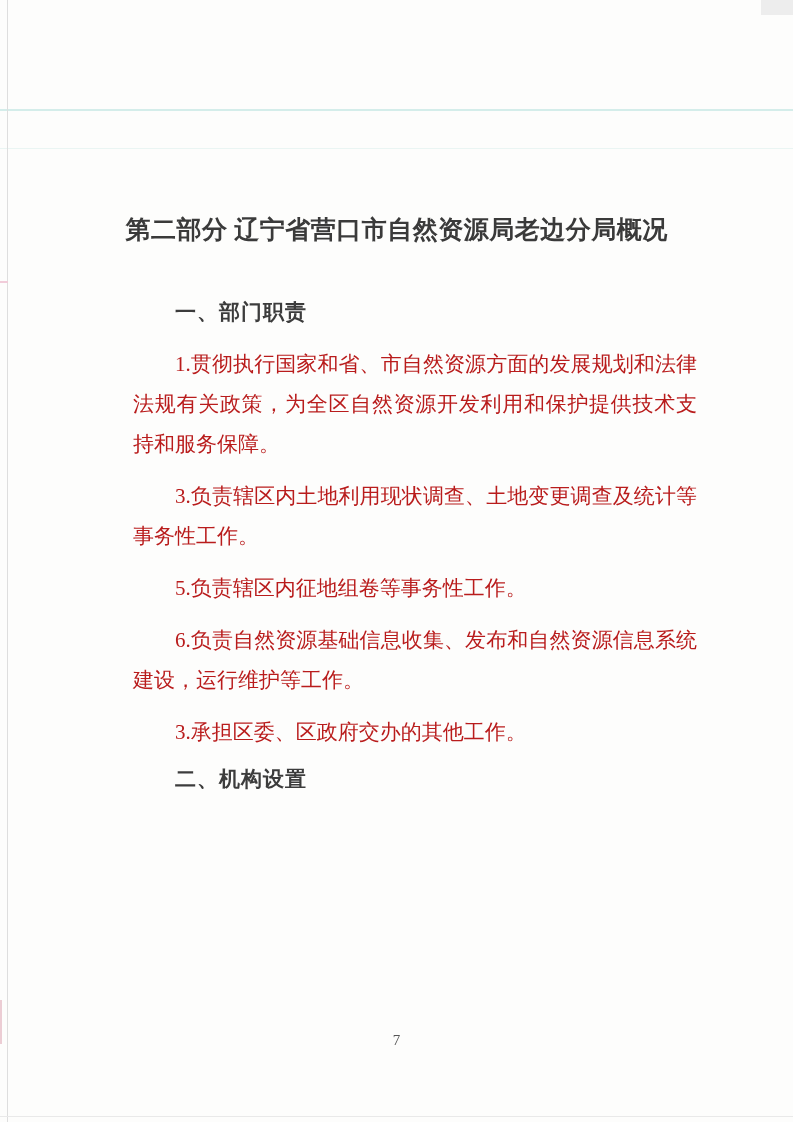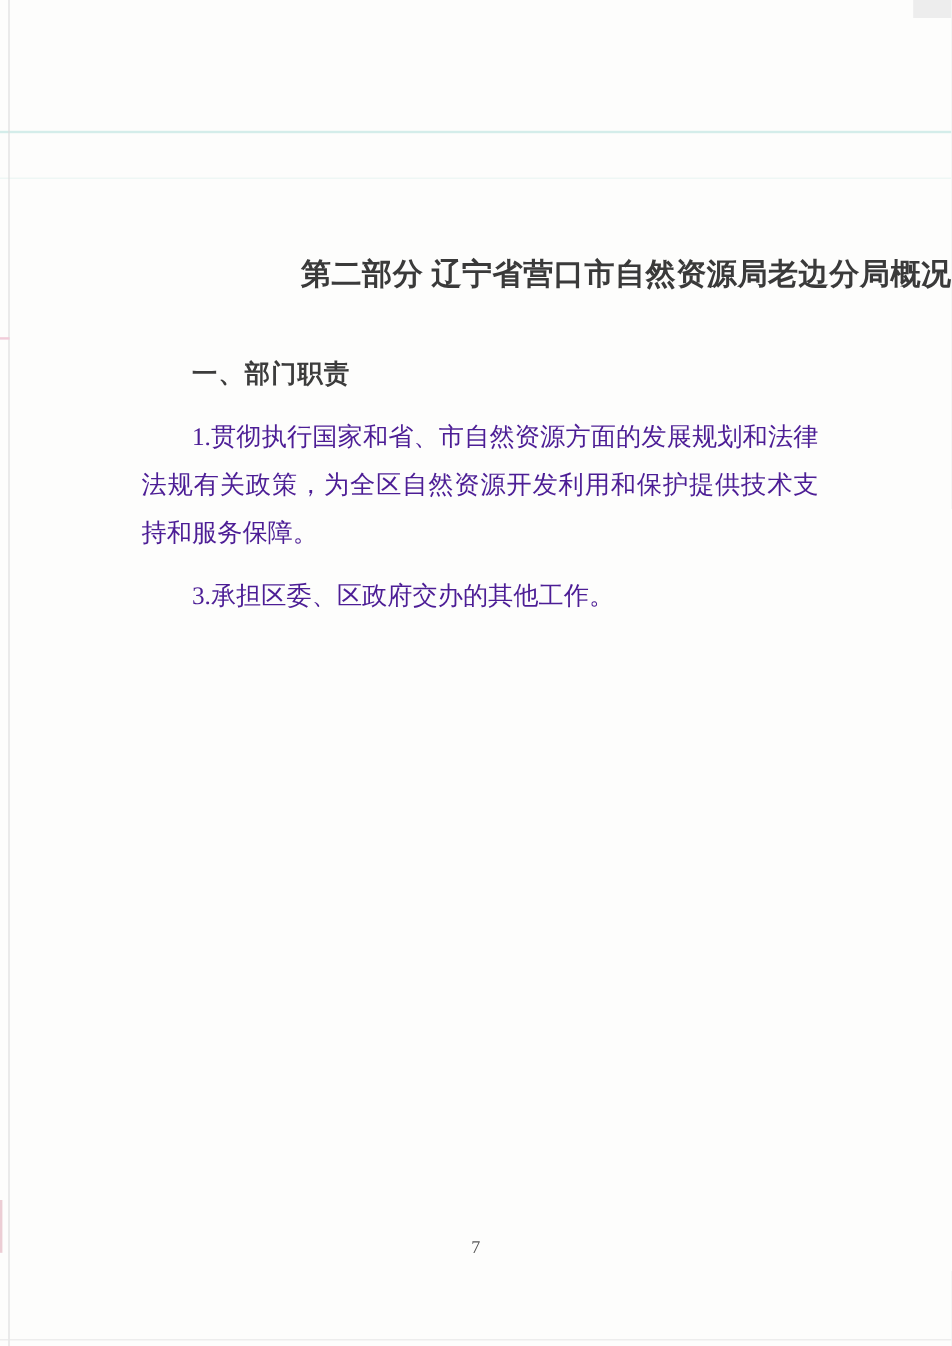--- a/index.html
+++ b/index.html
@@ -57,7 +57,7 @@
     position: absolute; top: 213px; left: 0;
     width: 100%;
     margin: 0;
-    text-align: right;
+    text-align: center;
     font-size: 25px;
     line-height: 34px;
     font-weight: 700;

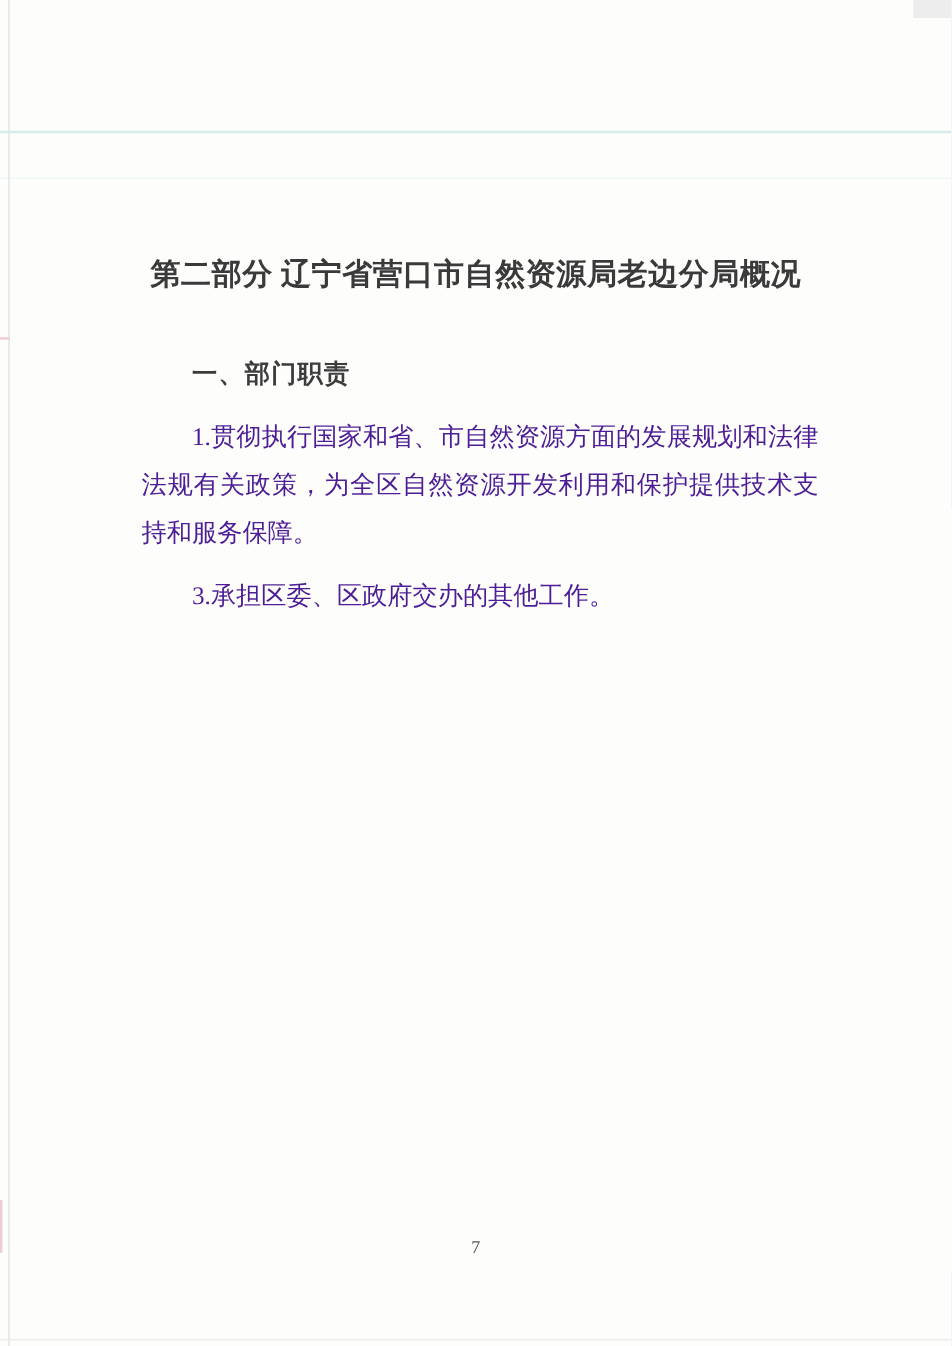--- a/index.html
+++ b/index.html
@@ -66,7 +66,7 @@
   }
   .content {
     position: absolute;
-    left: 118px;
+    left: 133px;
     top: 297px;
     width: 564px;
   }

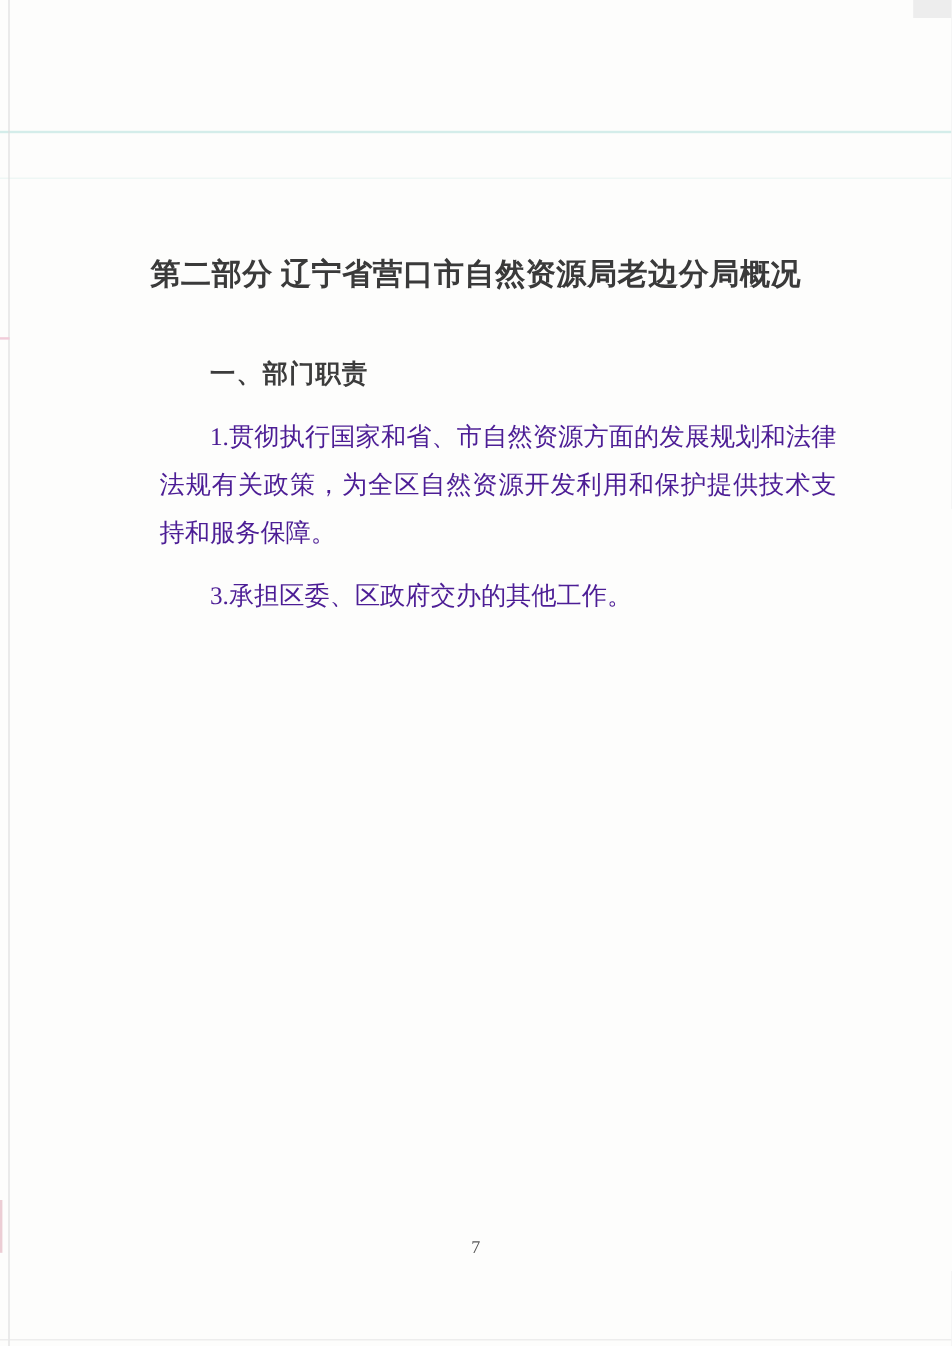--- a/index.html
+++ b/index.html
@@ -84,7 +84,7 @@
     margin: 0 0 12px 0;
     font-size: 21px;
     line-height: 40px;
-    color: #4c1d95;
+    color: #b91c1c;
     text-align: justify;
     text-indent: 2em;
   }

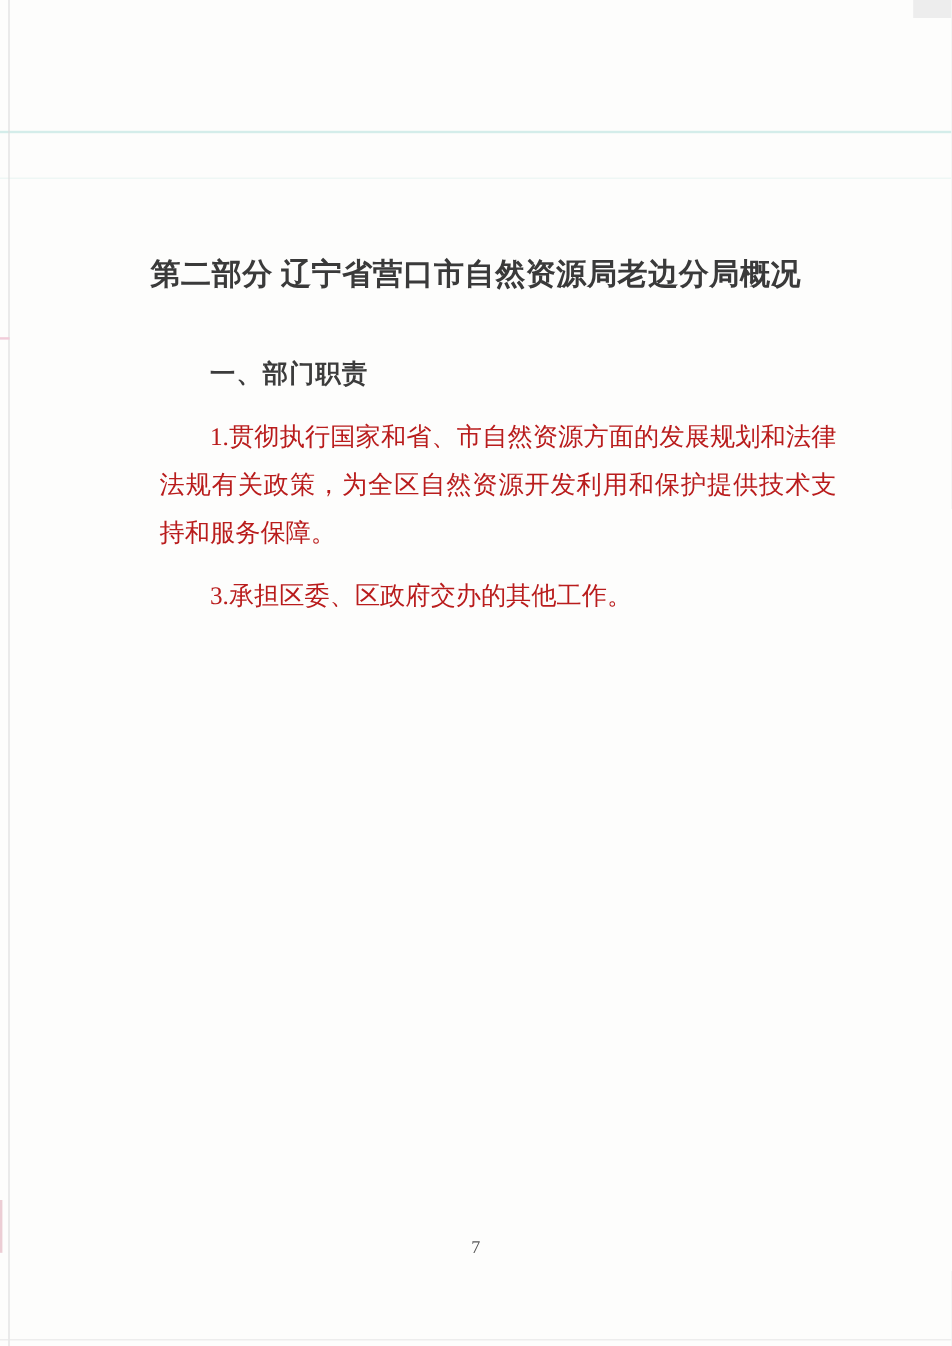--- a/index.html
+++ b/index.html
@@ -116,6 +116,7 @@
 
   <h2 class="section-heading">一、部门职责</h2>
       <p class="body-paragraph">1.贯彻执行国家和省、市自然资源方面的发展规划和法律法规有关政策，为全区自然资源开发利用和保护提供技术支持和服务保障。</p>
+      <p class="body-paragraph">3.负责辖区内土地利用现状调查、土地变更调查及统计等事务性工作。</p>
       <p class="body-paragraph">3.承担区委、区政府交办的其他工作。</p>
     </div>
 

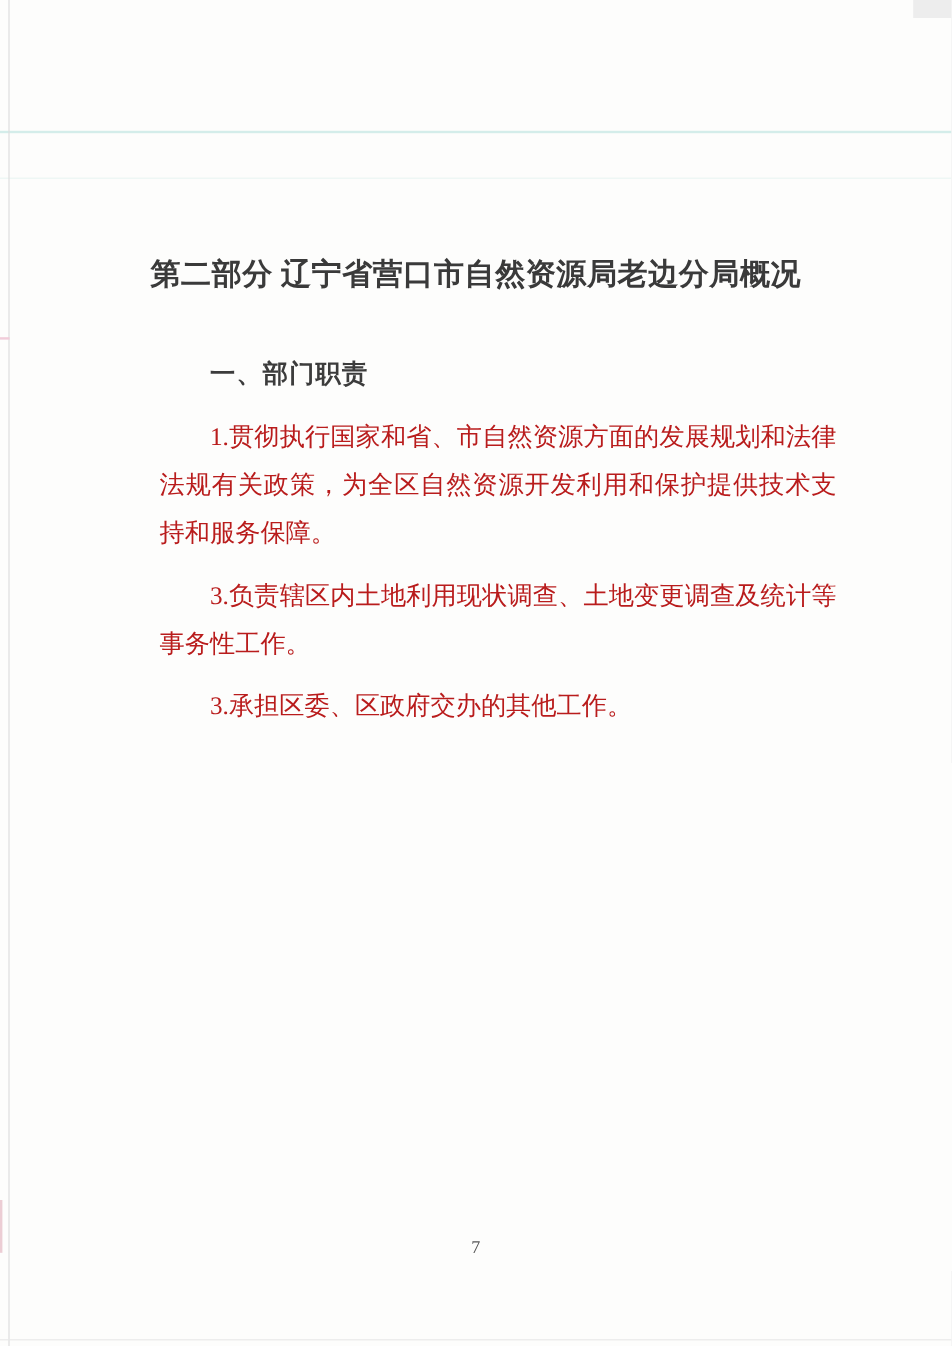--- a/index.html
+++ b/index.html
@@ -117,6 +117,7 @@
   <h2 class="section-heading">一、部门职责</h2>
       <p class="body-paragraph">1.贯彻执行国家和省、市自然资源方面的发展规划和法律法规有关政策，为全区自然资源开发利用和保护提供技术支持和服务保障。</p>
       <p class="body-paragraph">3.负责辖区内土地利用现状调查、土地变更调查及统计等事务性工作。</p>
+      <p class="body-paragraph">5.负责辖区内征地组卷等事务性工作。</p>
       <p class="body-paragraph">3.承担区委、区政府交办的其他工作。</p>
     </div>
 

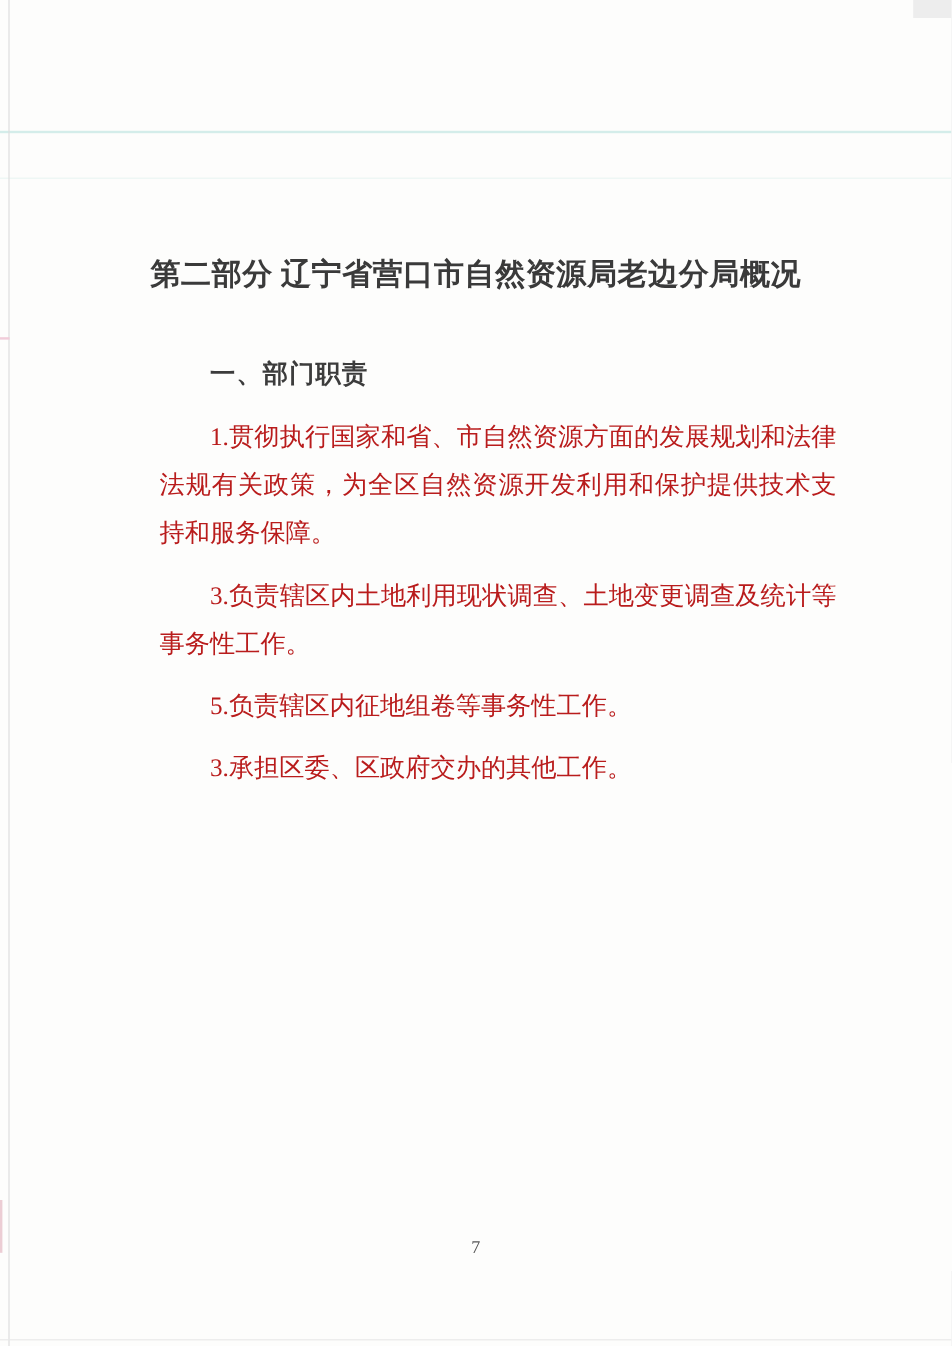--- a/index.html
+++ b/index.html
@@ -118,6 +118,7 @@
       <p class="body-paragraph">1.贯彻执行国家和省、市自然资源方面的发展规划和法律法规有关政策，为全区自然资源开发利用和保护提供技术支持和服务保障。</p>
       <p class="body-paragraph">3.负责辖区内土地利用现状调查、土地变更调查及统计等事务性工作。</p>
       <p class="body-paragraph">5.负责辖区内征地组卷等事务性工作。</p>
+      <p class="body-paragraph">6.负责自然资源基础信息收集、发布和自然资源信息系统建设，运行维护等工作。</p>
       <p class="body-paragraph">3.承担区委、区政府交办的其他工作。</p>
     </div>
 

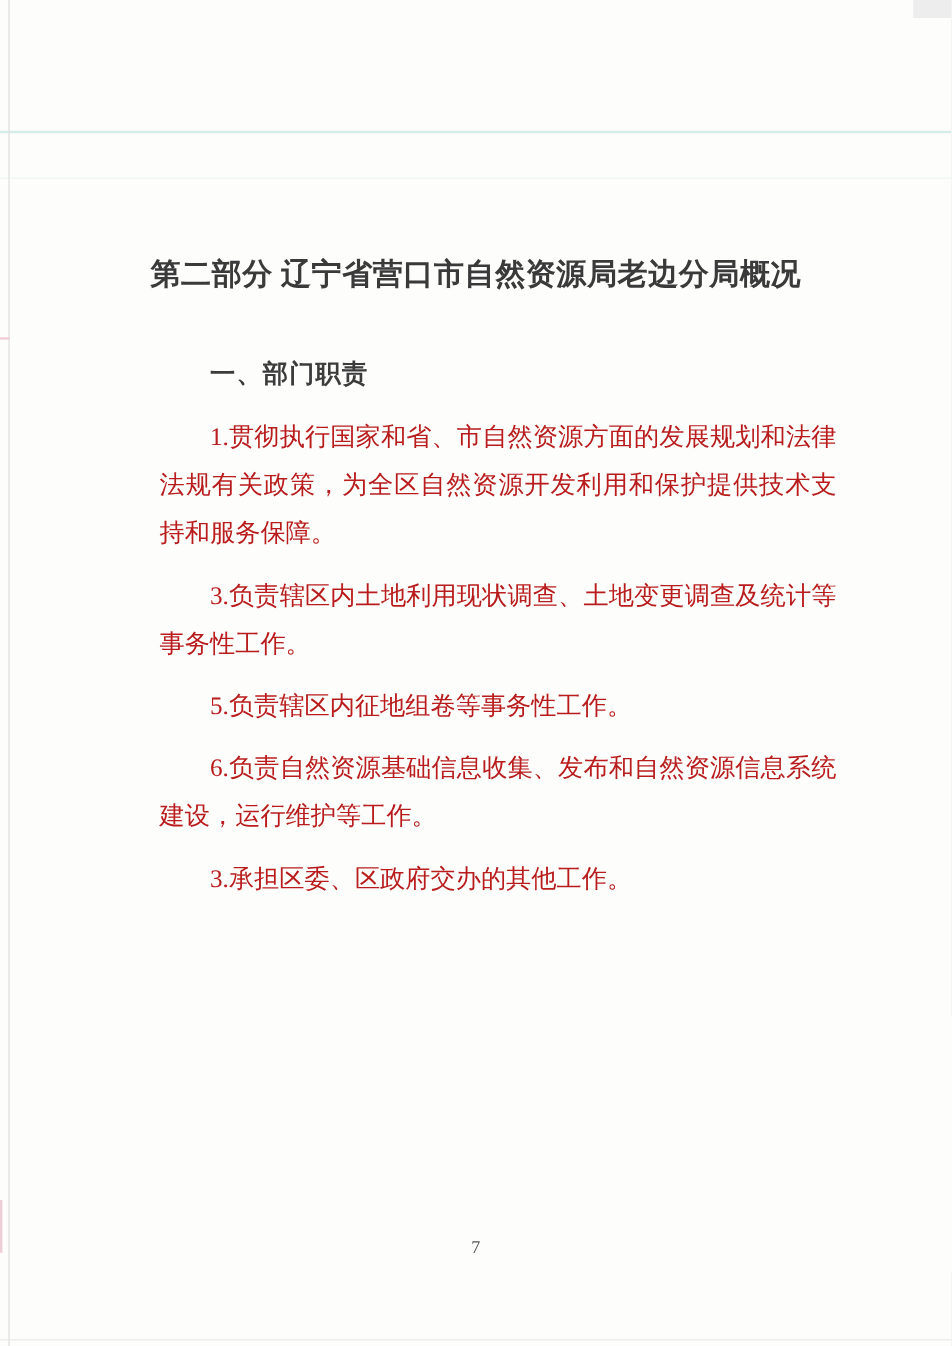--- a/index.html
+++ b/index.html
@@ -120,6 +120,7 @@
       <p class="body-paragraph">5.负责辖区内征地组卷等事务性工作。</p>
       <p class="body-paragraph">6.负责自然资源基础信息收集、发布和自然资源信息系统建设，运行维护等工作。</p>
       <p class="body-paragraph">3.承担区委、区政府交办的其他工作。</p>
+      <h2 class="section-heading">二、机构设置</h2>
     </div>
 
   <div class="page-number">7</div>

